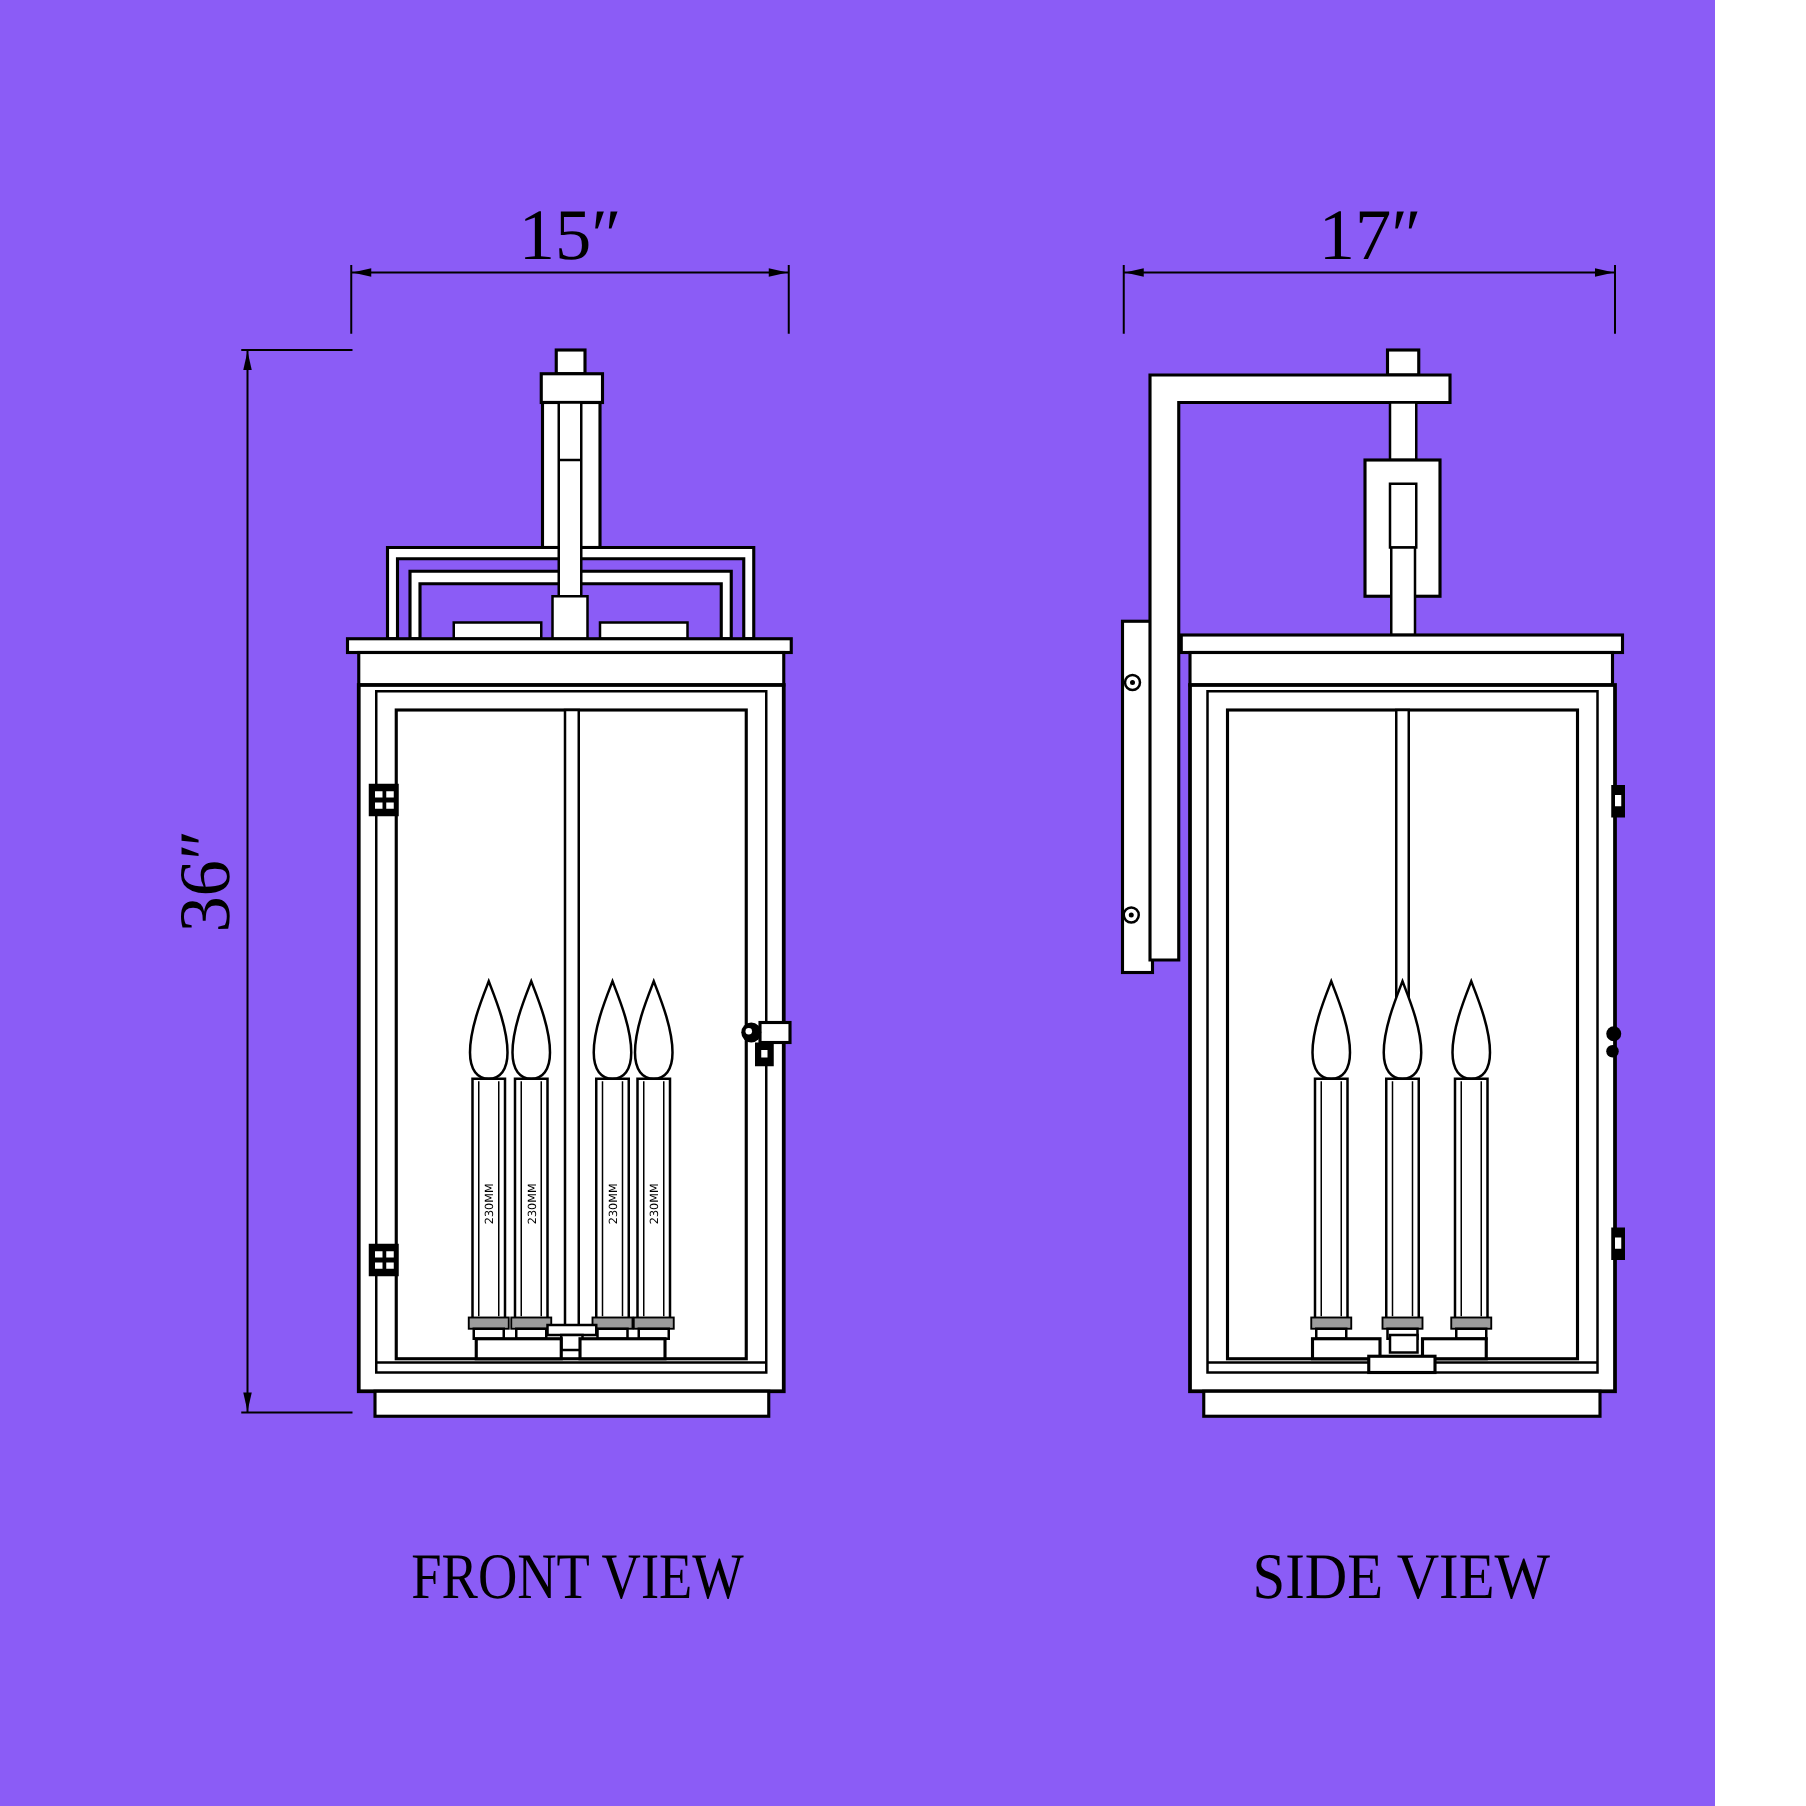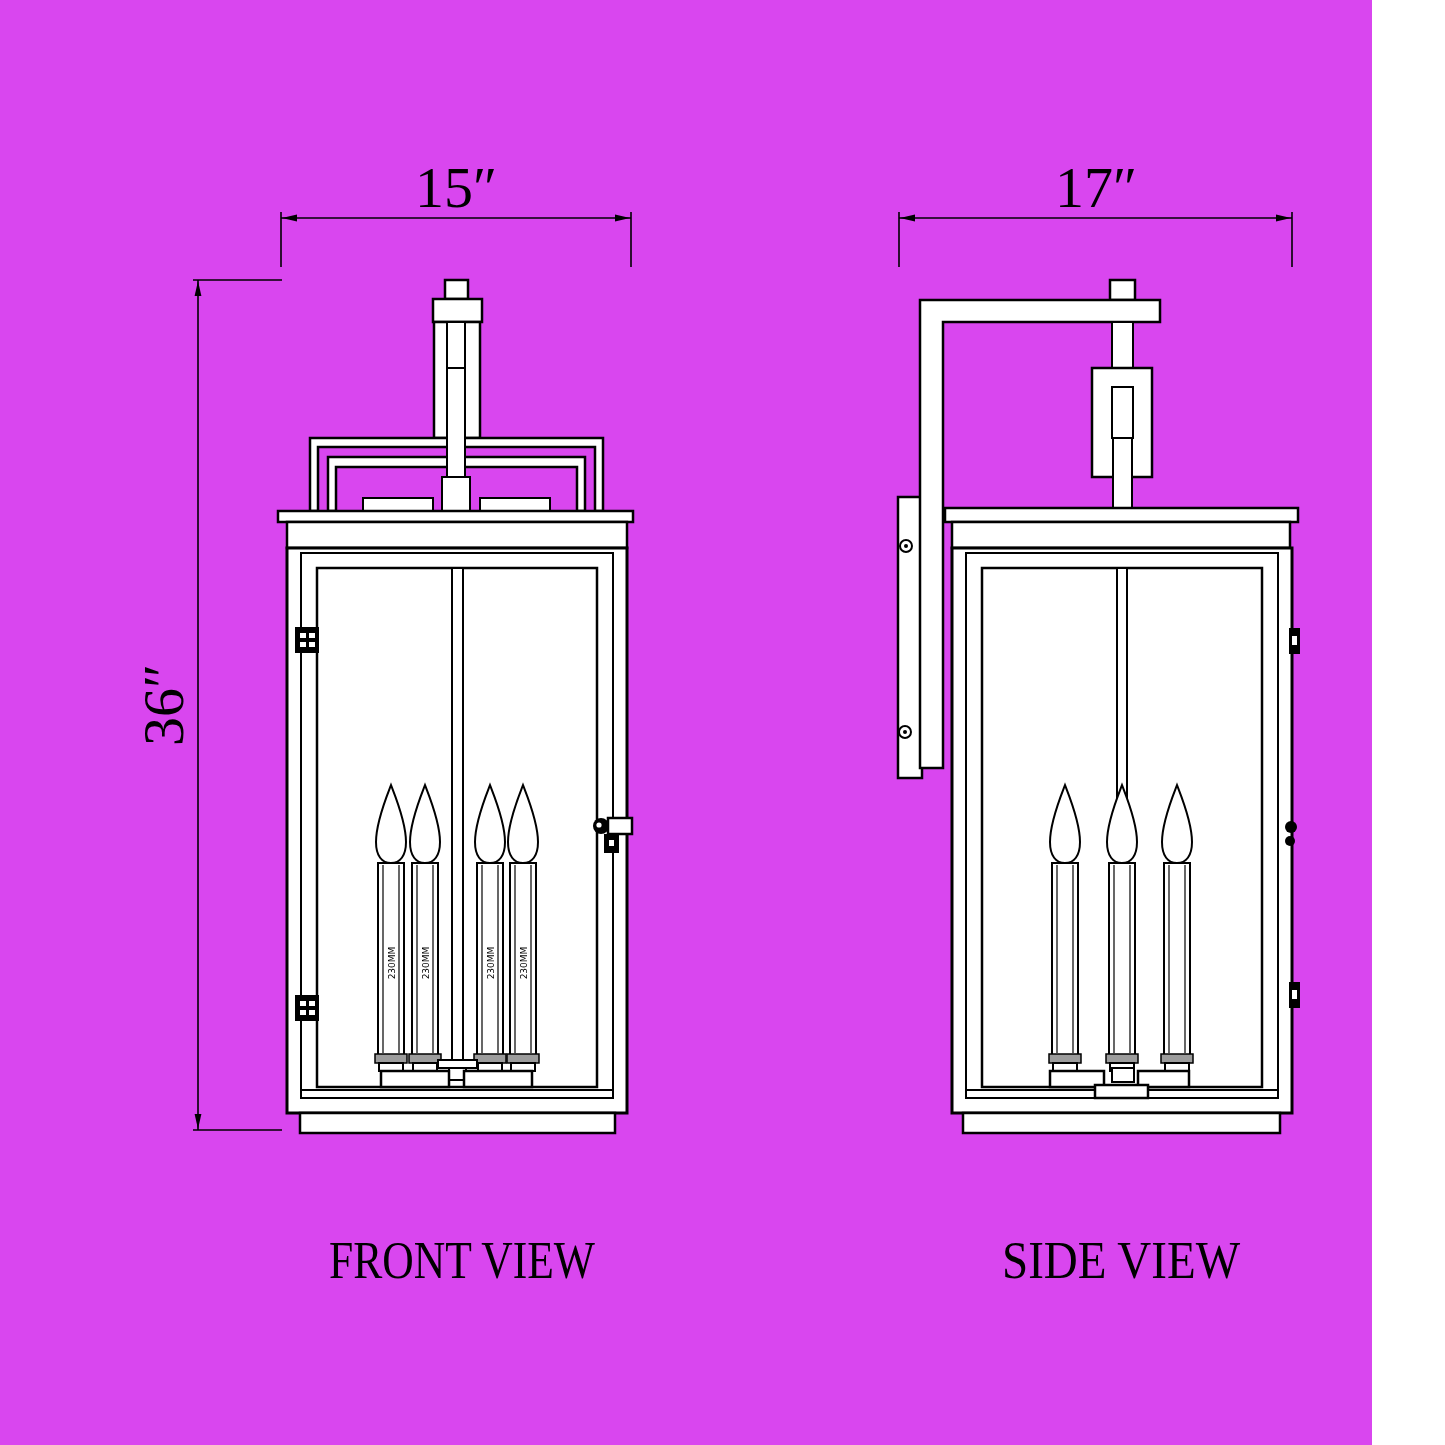--- a/index.html
+++ b/index.html
@@ -3,7 +3,7 @@
 <meta charset="utf-8">
 <style>
   html,body{margin:0;padding:0;background:#ffffff;}
-  .canvas{position:relative;width:1372px;height:1445px;background:#d946ef;overflow:hidden;}
+  .canvas{position:relative;width:1372px;height:1445px;background:#8b5cf6;overflow:hidden;}
   svg{position:absolute;left:0;top:0;}
   svg text{font-family:"Liberation Serif","DejaVu Serif",serif;fill:#000;}
   .dim-text{font-size:58px;}

